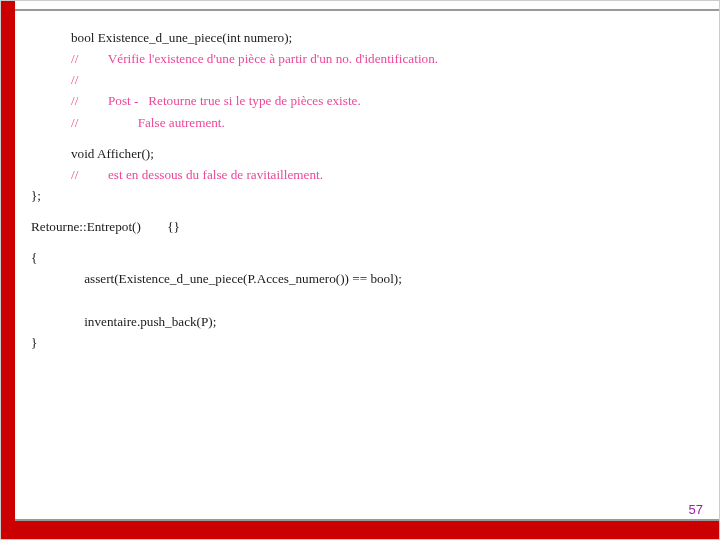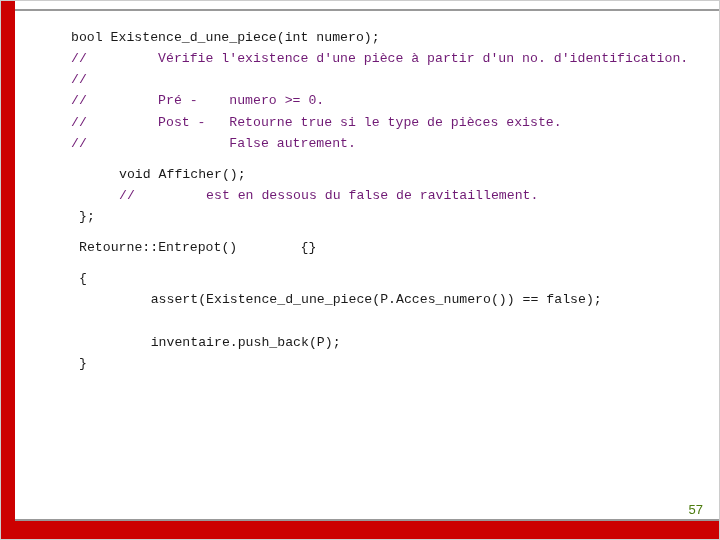--- a/index.html
+++ b/index.html
@@ -82,7 +82,7 @@
 
     .code-block {
       margin-top: 8px;
-      font-family: Liberation Mono, monospace;
+      font-family: Liberation Serif, serif;
       font-size: 13.2px;
       line-height: 1.6;
     }

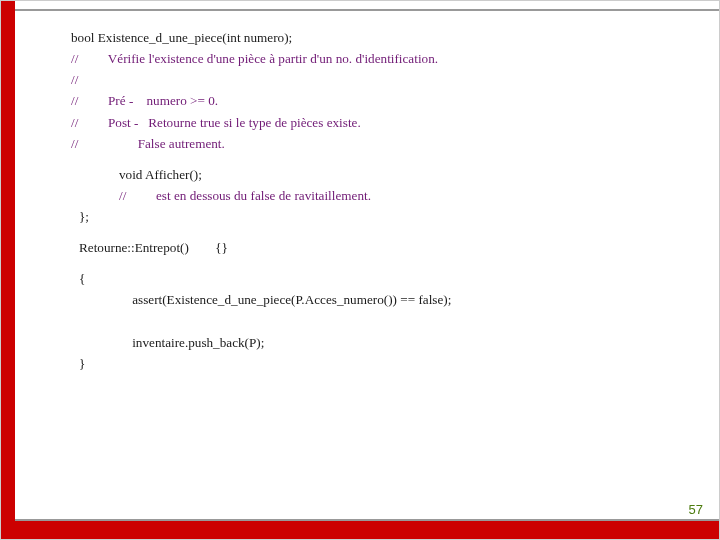--- a/index.html
+++ b/index.html
@@ -112,7 +112,7 @@
     }
 
     .comment {
-      color: #701a75;
+      color: #ec4899;
     }
   </style>
 </head>

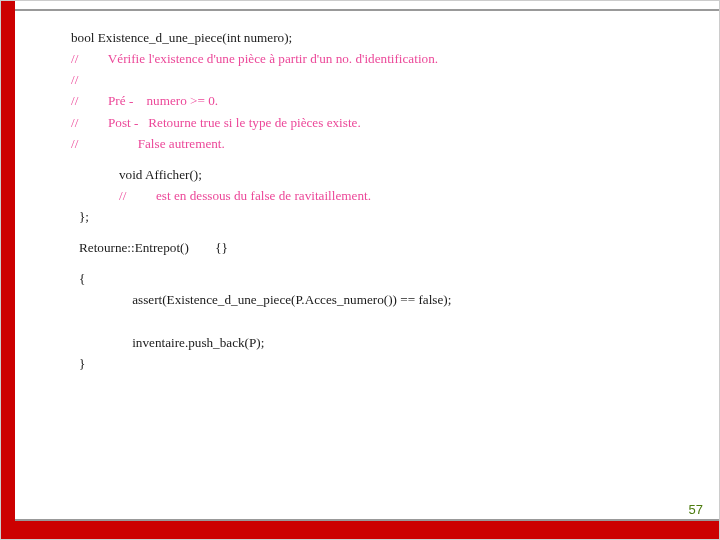--- a/index.html
+++ b/index.html
@@ -136,9 +136,6 @@
         <span>//</span>
       </div>
       <div class="code-line indent1 comment">
-        <span>//         Pré -    numero &gt;= 0.</span>
-      </div>
-      <div class="code-line indent1 comment">
         <span>//         Post -   Retourne true si le type de pièces existe.</span>
       </div>
       <div class="code-line indent1 comment">

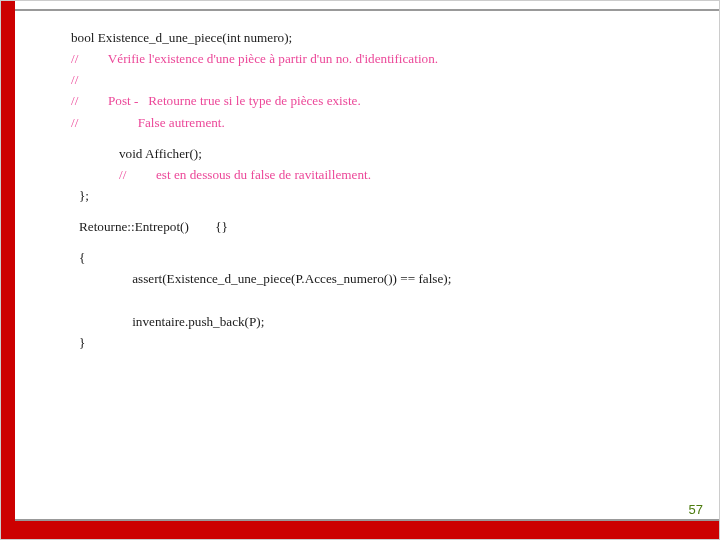--- a/index.html
+++ b/index.html
@@ -98,7 +98,6 @@
 
     .section-gap {
       margin-top: 10px;
-      margin-left: 48px;
     }
 
     .page-number {

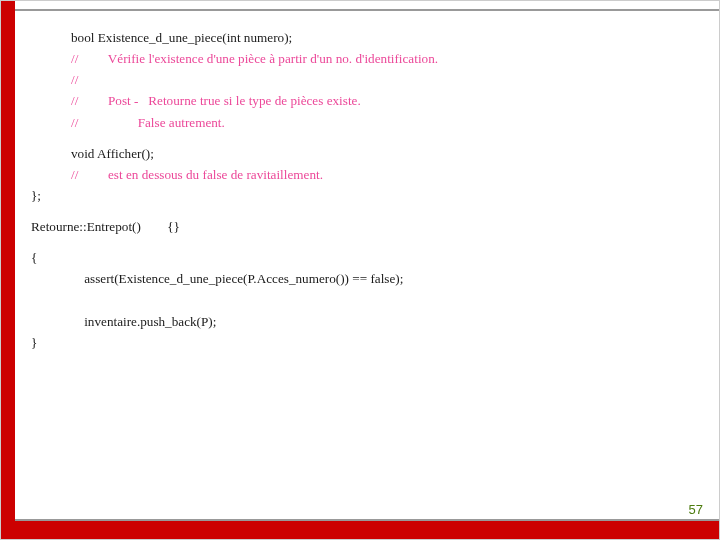--- a/index.html
+++ b/index.html
@@ -165,7 +165,7 @@
         <span>{</span>
       </div>
       <div class="code-line indent1">
-        <span>    assert(Existence_d_une_piece(P.Acces_numero()) == false);</span>
+        <span>    assert(Existence_d_une_piece(P.Acces_numero()) == bool);</span>
       </div>
       <div class="code-line">&nbsp;</div>
       <div class="code-line indent1">

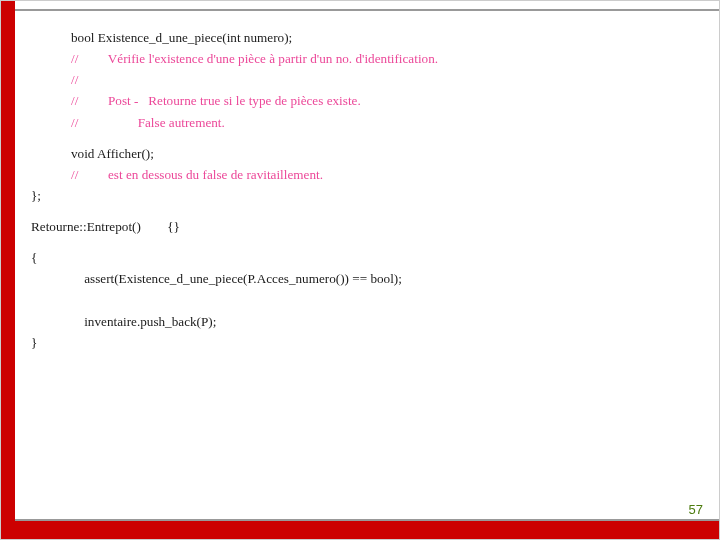--- a/index.html
+++ b/index.html
@@ -106,7 +106,7 @@
       right: 16px;
       font-family: Arial, sans-serif;
       font-size: 13px;
-      color: #4d7c0f;
+      color: #a21caf;
       z-index: 6;
     }
 

